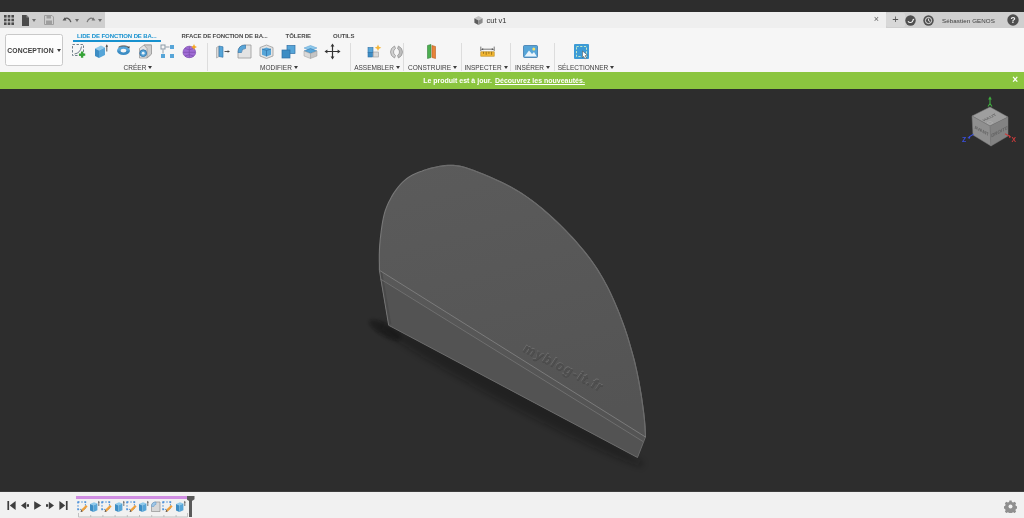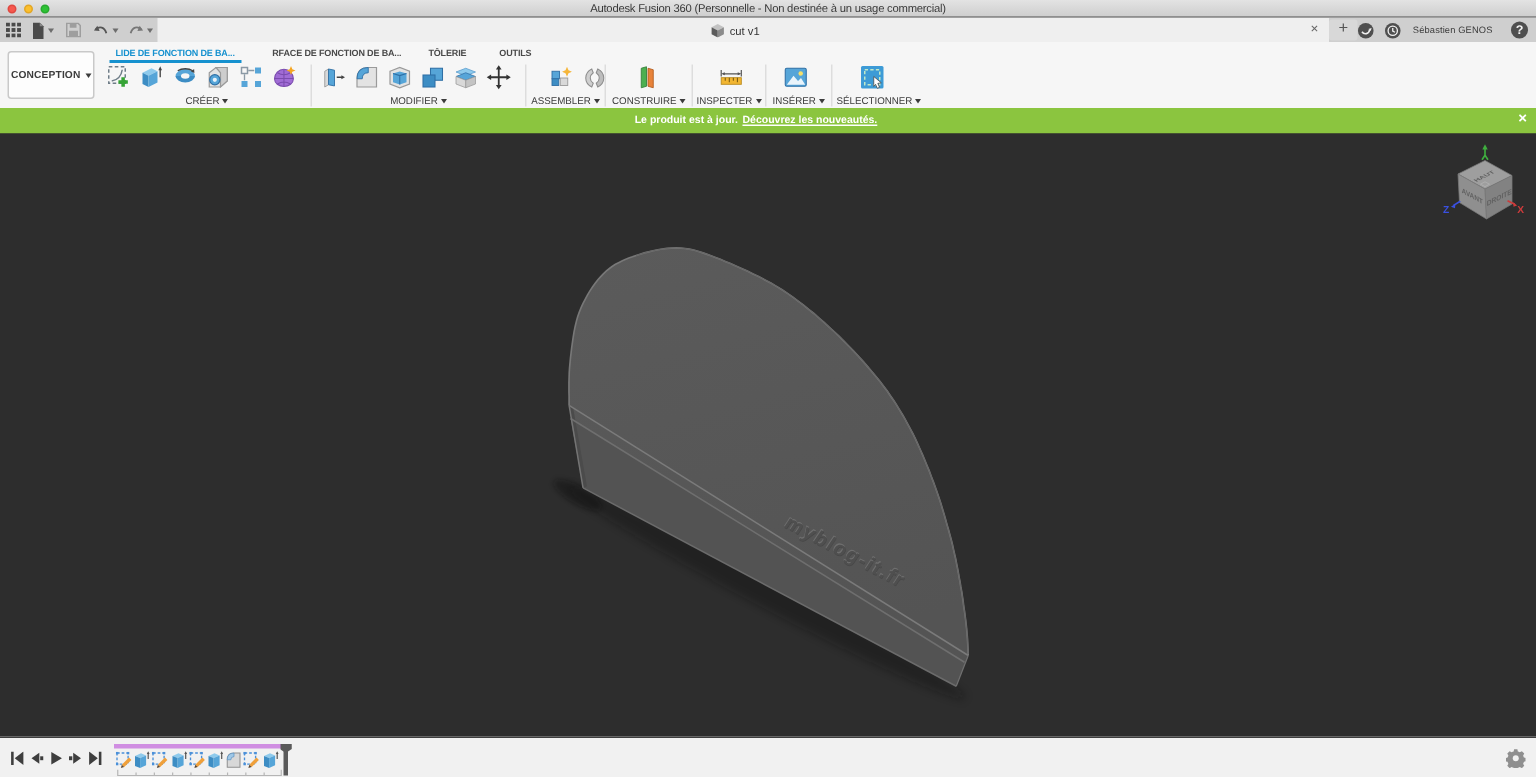--- a/index.html
+++ b/index.html
@@ -109,14 +109,6 @@
 
 <div id="app">
 
-  <div class="titlebar">
-    <div class="traffic">
-      <span class="tl-close"></span>
-      <span class="tl-min"></span>
-      <span class="tl-zoom"></span>
-    </div>
-    <div class="win-title">Autodesk Fusion 360 (Personnelle - Non destinée à un usage commercial)</div>
-  </div>
 
   <div class="tabbar">
     <div class="quickbar">

